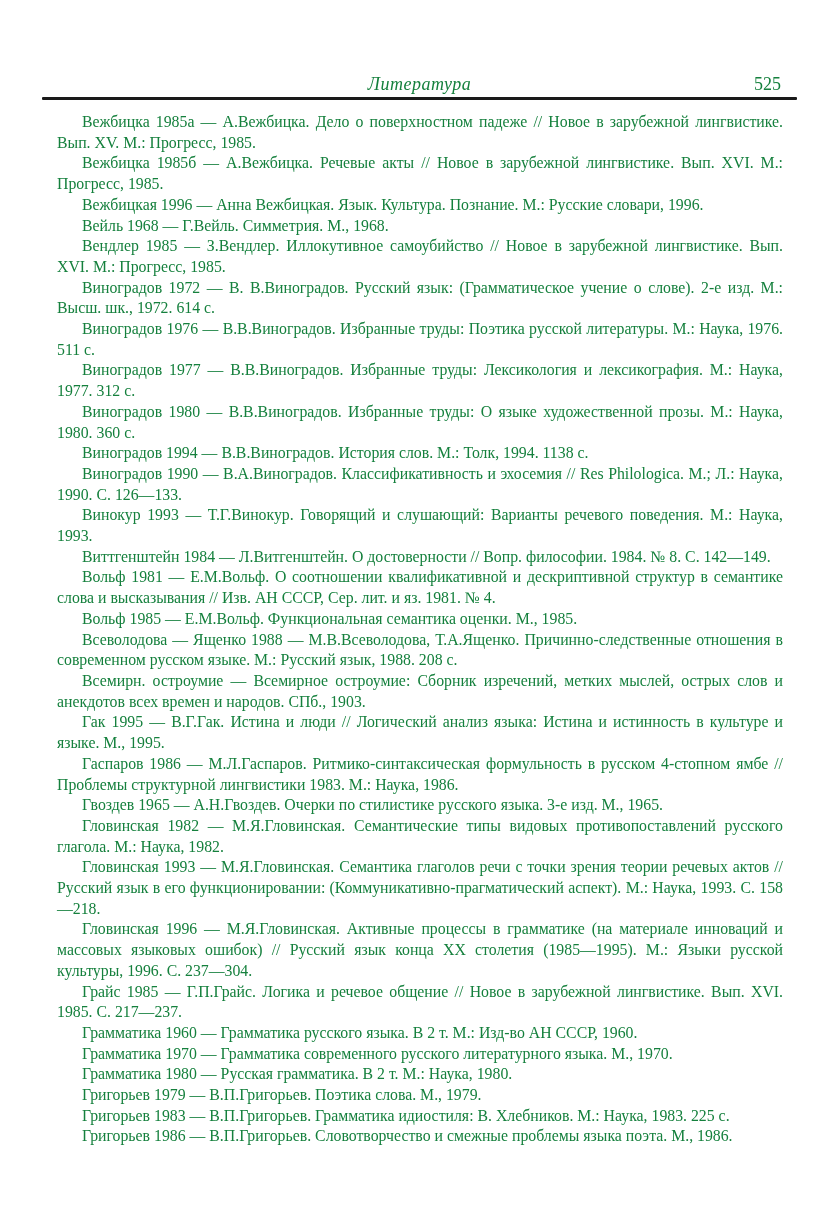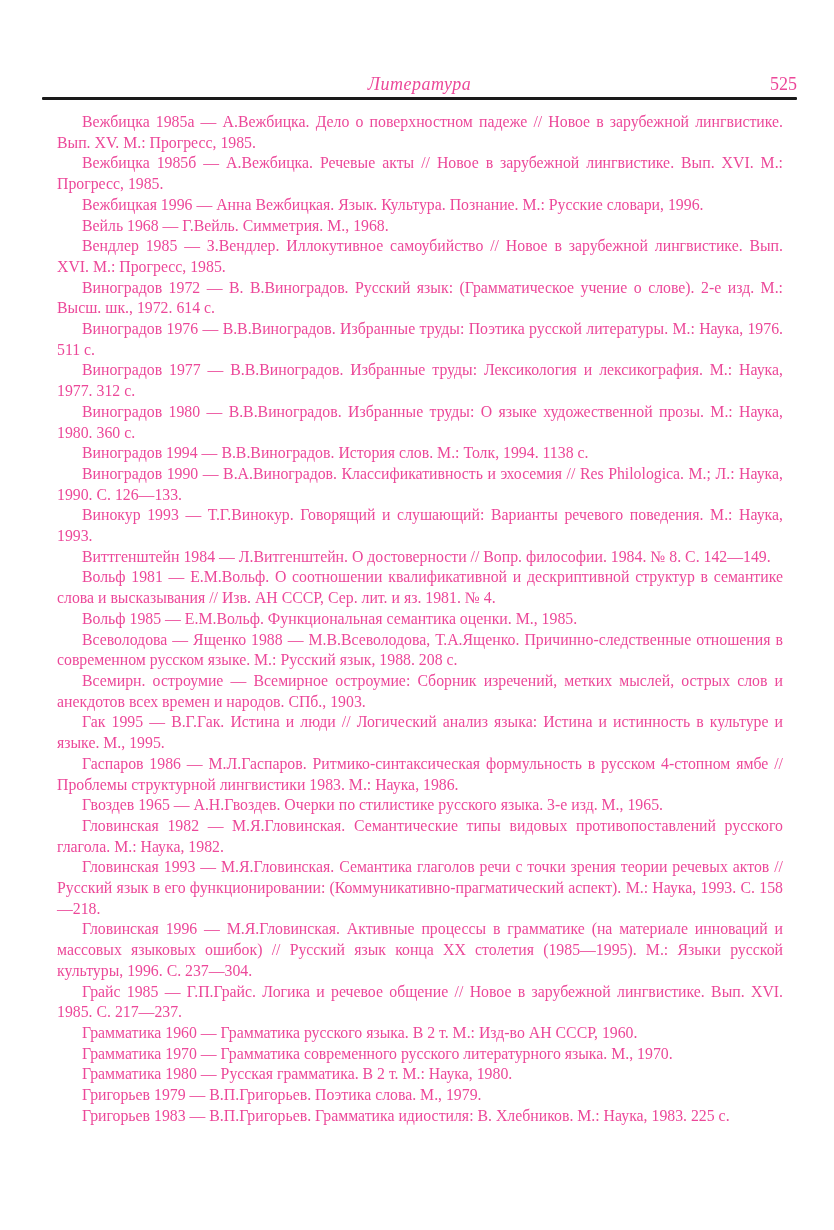--- a/index.html
+++ b/index.html
@@ -14,7 +14,7 @@
     background: #ffffff;
     overflow: hidden;
     font-family: "Liberation Serif", "DejaVu Serif", serif;
-    color: #ec4899;
+    color: #15803d;
   }
   .running-head {
     position: absolute;

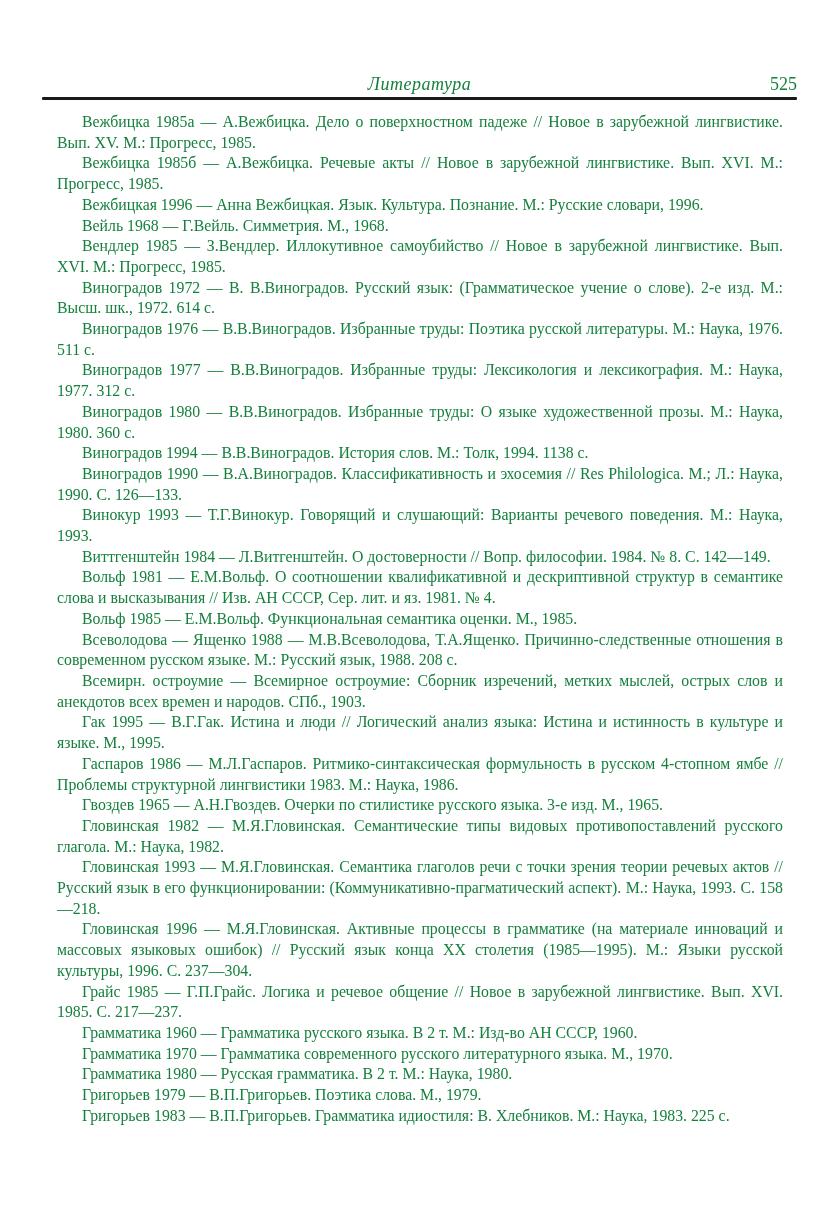--- a/index.html
+++ b/index.html
@@ -35,7 +35,7 @@
   }
   .head-page {
     position: absolute;
-    right: 0;
+    right: 16px;
     top: 0;
     font-size: 18px;
   }

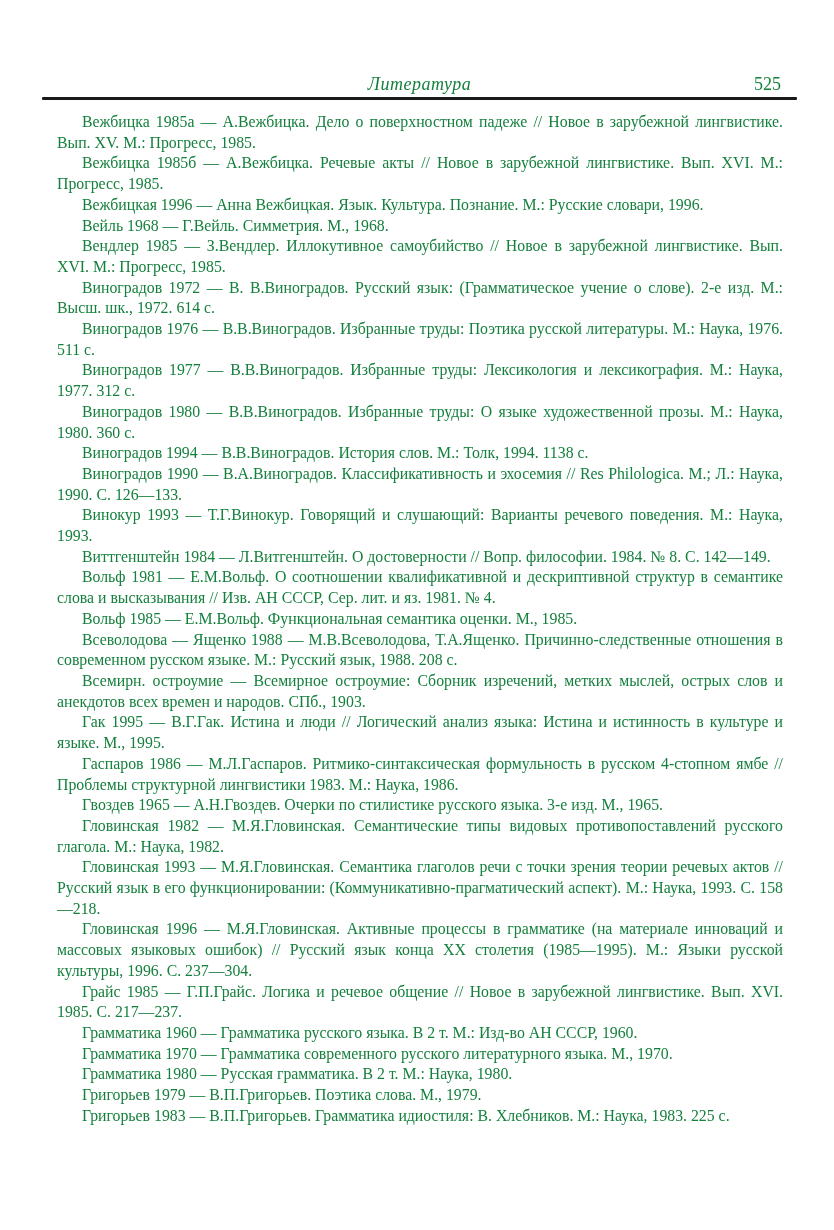--- a/index.html
+++ b/index.html
@@ -104,6 +104,7 @@
       <p><span>Грамматика 1980</span> — <span>Русская грамматика. В 2 т. М.: Наука, 1980.</span></p>
       <p><span>Григорьев 1979</span> — <span class="author">В.П.Григорьев.</span> <span>Поэтика слова. М., 1979.</span></p>
       <p><span>Григорьев 1983</span> — <span class="author">В.П.Григорьев.</span> <span>Грамматика идиостиля: В. Хлебников. М.: Наука, 1983. 225 с.</span></p>
+      <p><span>Григорьев 1986</span> — <span class="author">В.П.Григорьев.</span> <span>Словотворчество и смежные проблемы языка поэта. М., 1986.</span></p>
     </div>
 </div>
 

